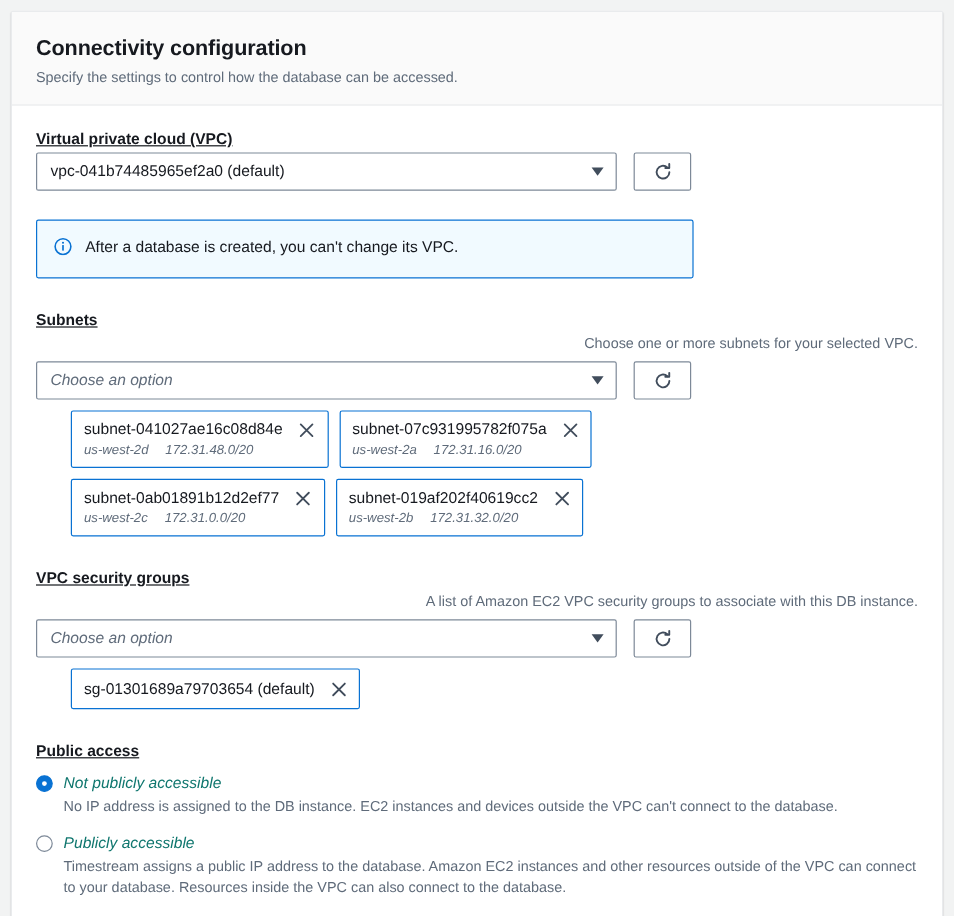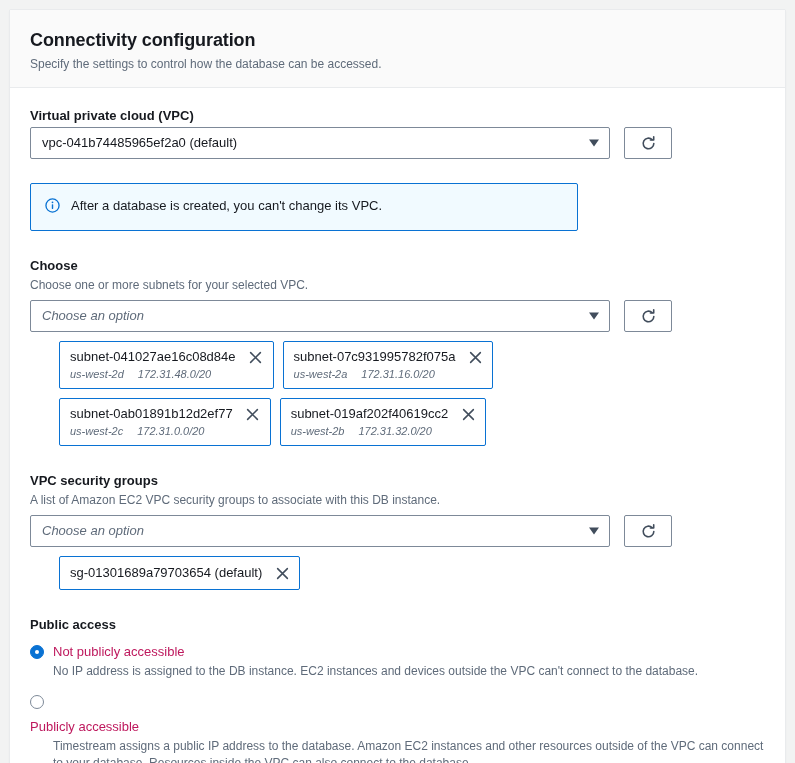--- a/index.html
+++ b/index.html
@@ -50,6 +50,7 @@
     color: #16191f;
     line-height: 18px;
     margin: 0 0 2px 0;
+    text-decoration: underline;
   }
   .field-desc {
     font-size: 12px;

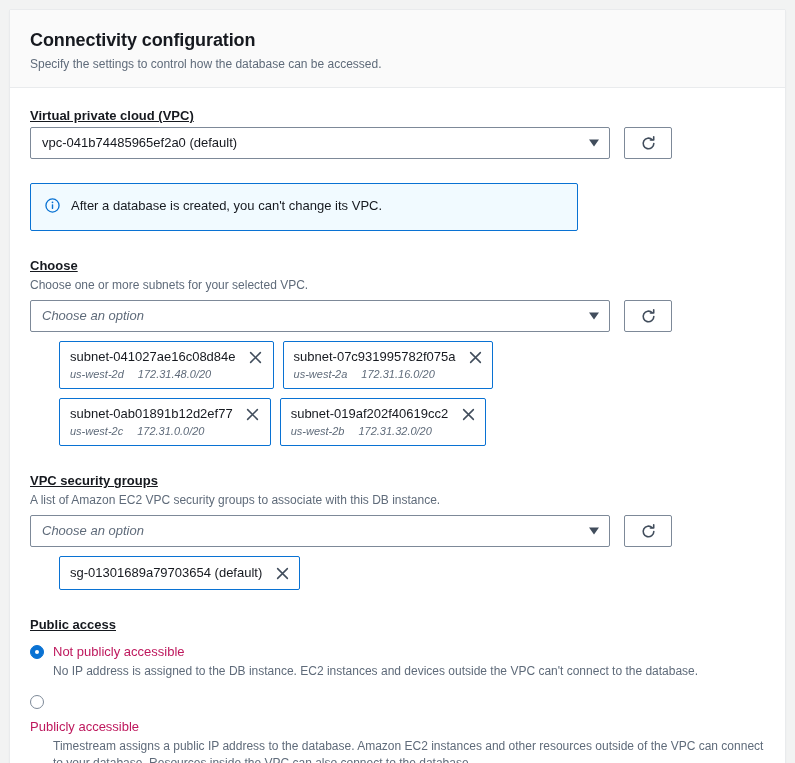--- a/index.html
+++ b/index.html
@@ -63,7 +63,7 @@
 
   .select {
     position: relative;
-    width: 580px;
+    width: 484px;
     height: 32px;
     border: 1px solid #7d8998;
     border-radius: 2px;

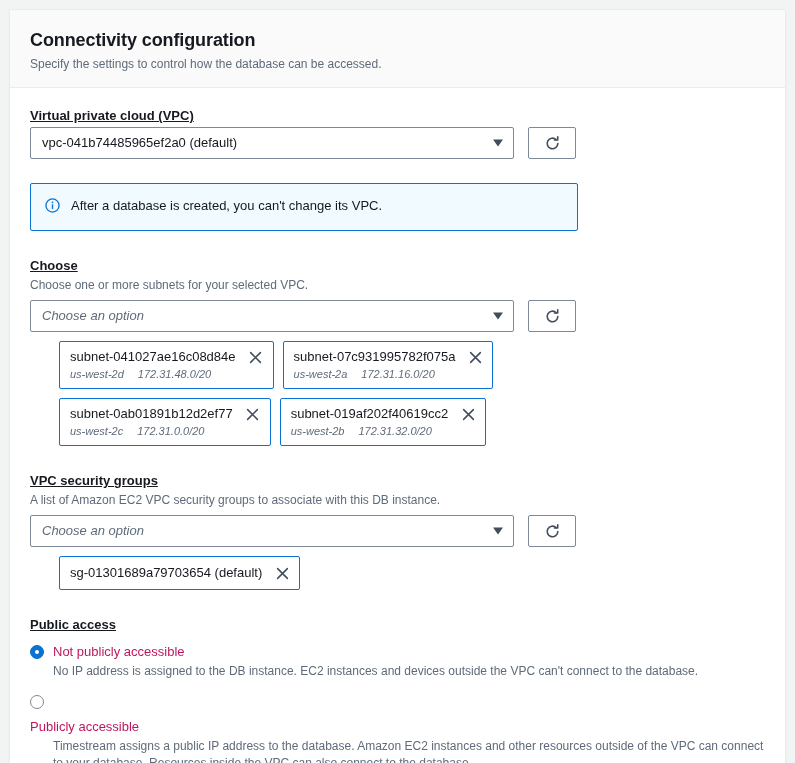--- a/index.html
+++ b/index.html
@@ -258,7 +258,7 @@
     </div>
 
     <div class="section">
-      <div class="field-label">Choose</div>
+      <div class="field-label">Subnets</div>
       <div class="field-desc">Choose one or more subnets for your selected VPC.</div>
       <div class="control-row">
         <div class="select placeholder">

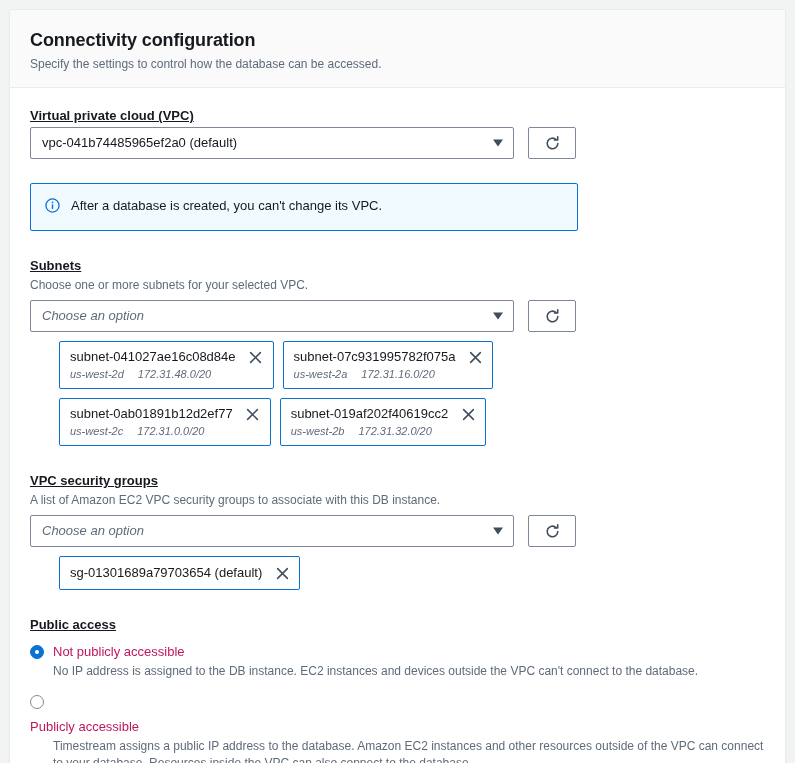--- a/index.html
+++ b/index.html
@@ -57,6 +57,7 @@
     color: #5f6b7a;
     line-height: 16px;
     margin: 0 0 7px 0;
+    text-align: right;
   }
 
   .control-row { display: flex; align-items: flex-start; gap: 14px; }

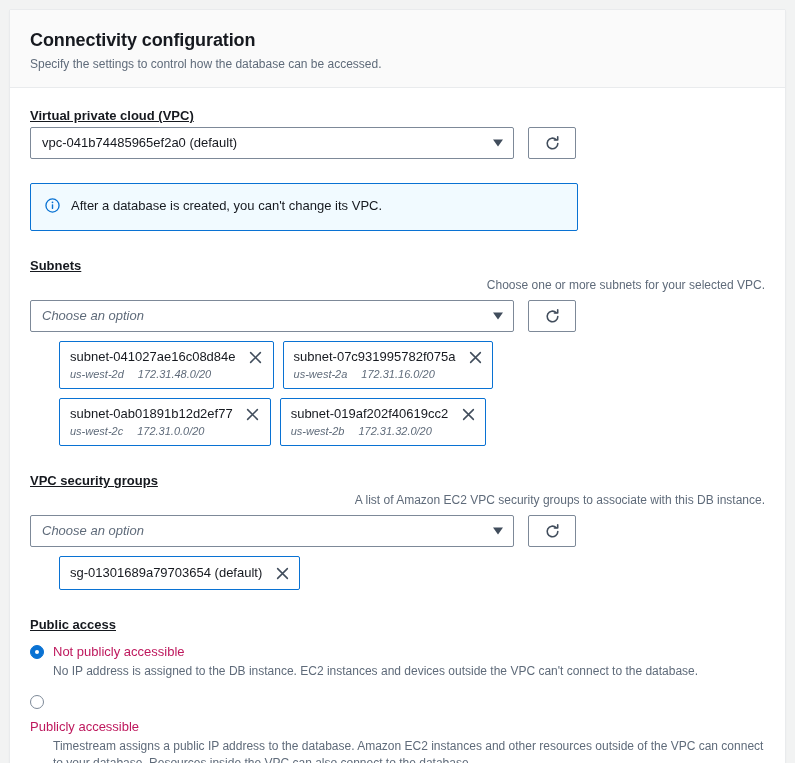--- a/index.html
+++ b/index.html
@@ -206,8 +206,9 @@
   }
   .radio-label {
     font-size: 13px;
-    color: #be185d;
+    color: #0f766e;
     line-height: 18px;
+    font-style: italic;
   }
   .radio-desc {
     font-size: 12px;

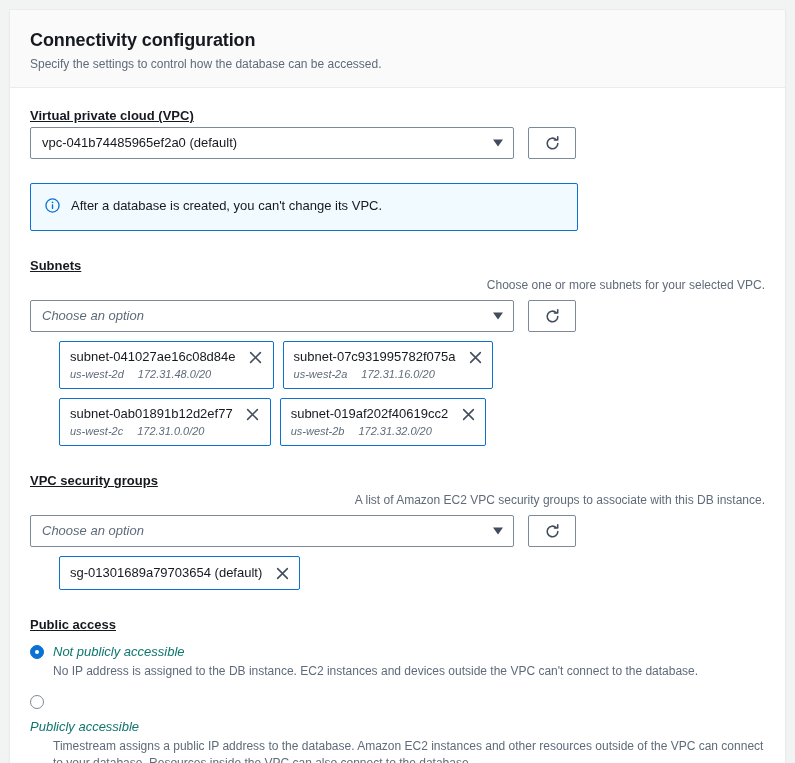--- a/index.html
+++ b/index.html
@@ -385,7 +385,7 @@
         </div>
 
         <div style="margin-top:13px;">
-          <div class="radio-row" style="margin-top:5px;flex-direction:column;">
+          <div class="radio-row" style="margin-top:5px;">
             <span class="radio-mark"></span>
             <span class="radio-label">Publicly accessible</span>
           </div>

